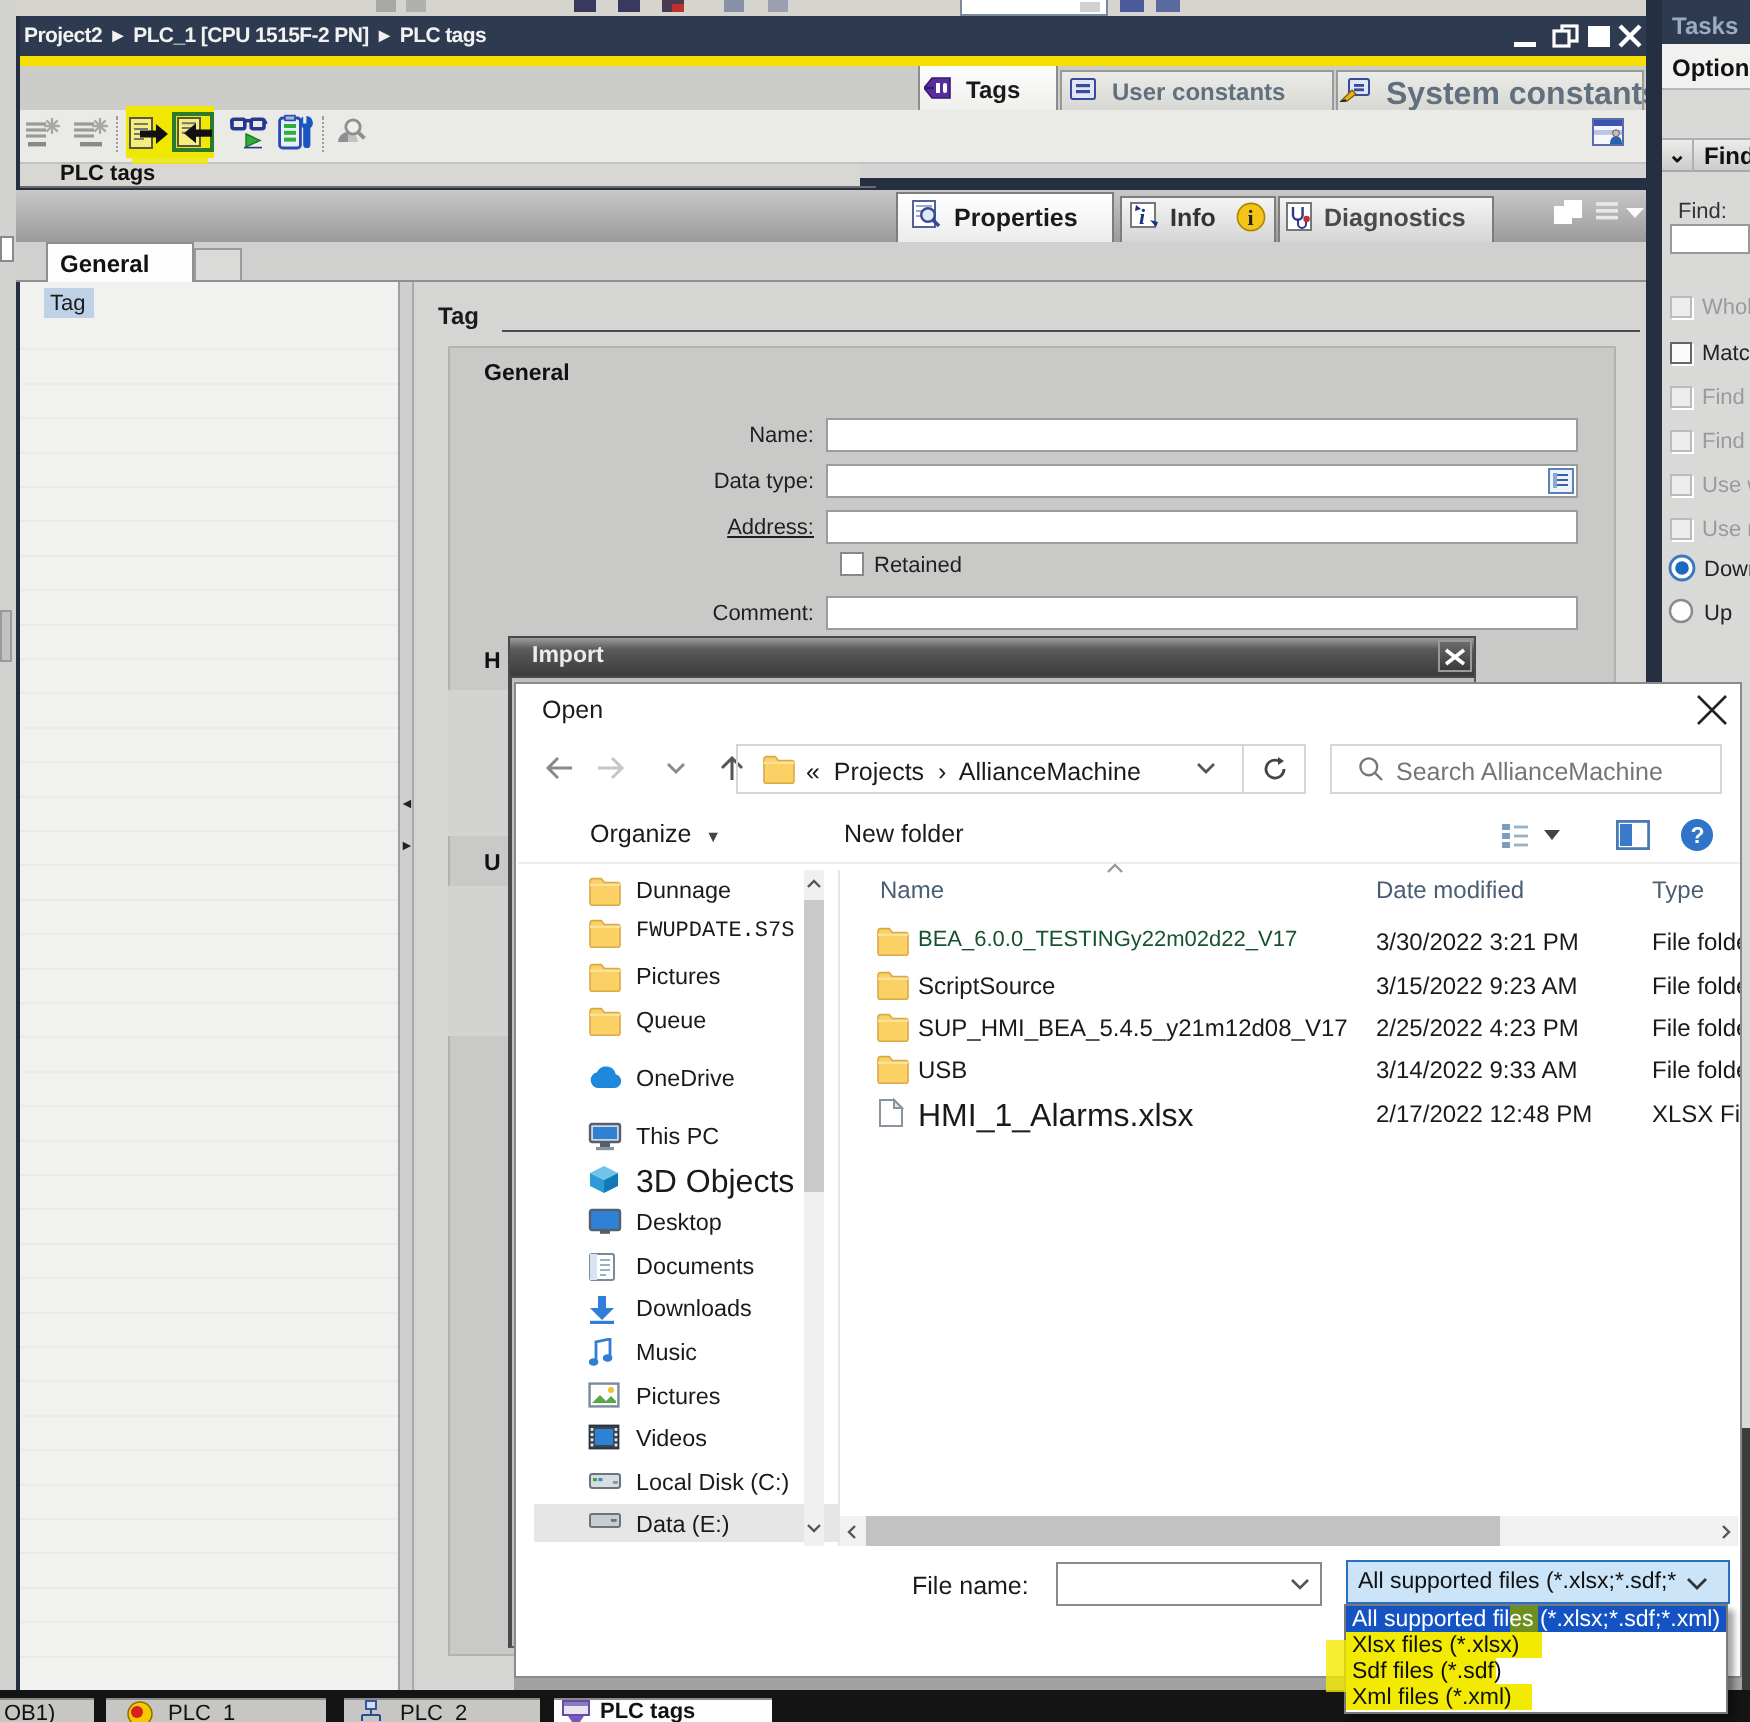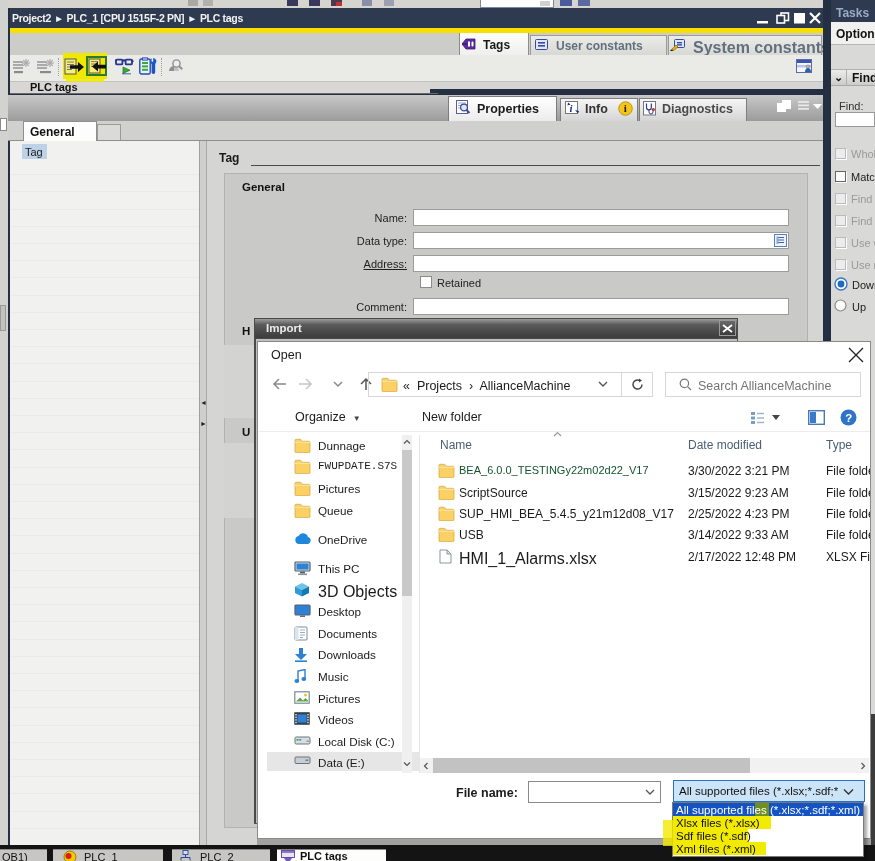--- a/index.html
+++ b/index.html
@@ -610,7 +610,7 @@
         <path d="M2.5 1 L5.5 4 L2.5 7" fill="none" stroke="#555" stroke-width="1.2"></path>
       </svg>
 
-  <div class="abs" style="left:198px;top:444px;font-size:12.5px;font-weight:bold;">File name:</div>
+  <div class="abs" style="left:198px;top:444px;font-size:12.5px;">File name:</div>
   <div class="abs" style="left:270px;top:439px;width:133px;height:22px;border:1px solid #8a8a8a;box-sizing:border-box;"></div>
   <svg class="abs" style="left:386px;top:446px;" width="12" height="9" viewBox="0 0 12 9">
         <path d="M2 2 l4 4 l4 -4" fill="none" stroke="#555" stroke-width="1.3"></path>

